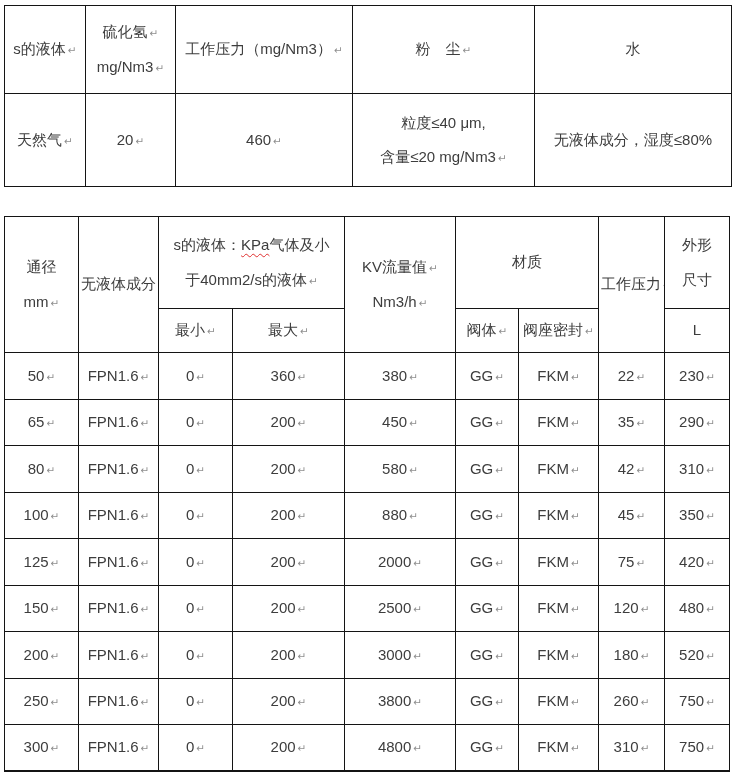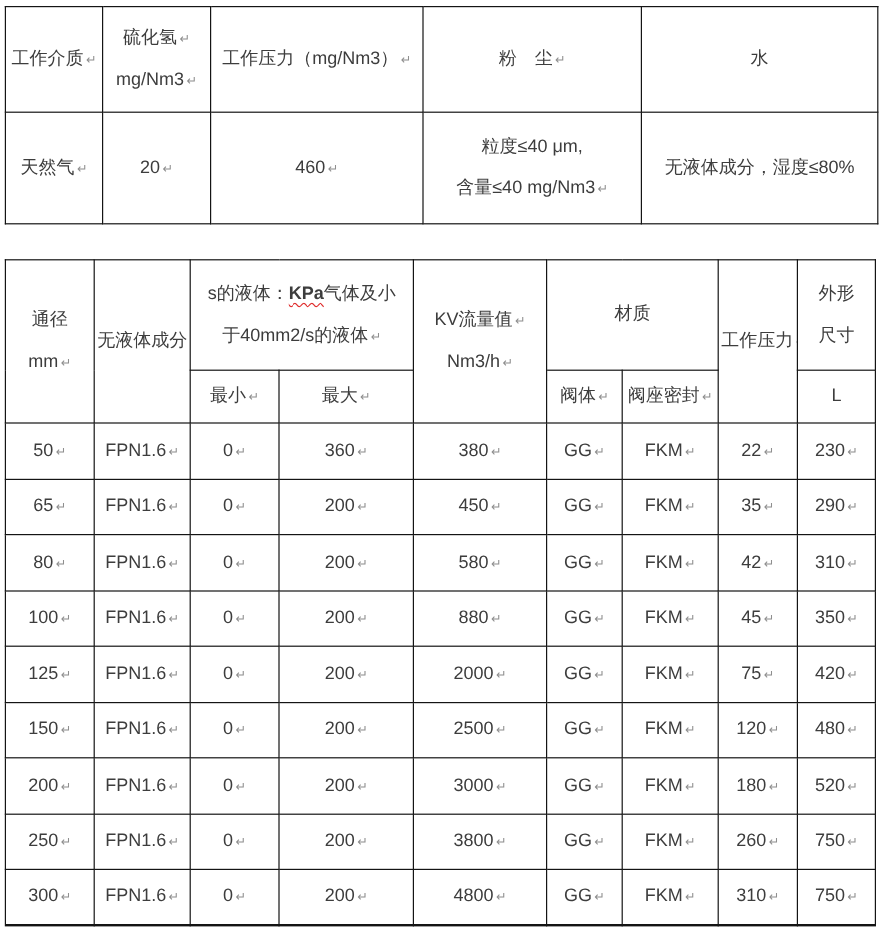--- a/index.html
+++ b/index.html
@@ -69,7 +69,7 @@
   <tbody>
       <tr class="hdr">
     <td>
-      <span>工作介质</span><span class="rm">↵</span>
+      <span>s的液体</span><span class="rm">↵</span>
     </td>
     <td>
       <div><span>硫化氢</span><span class="rm">↵</span></div>

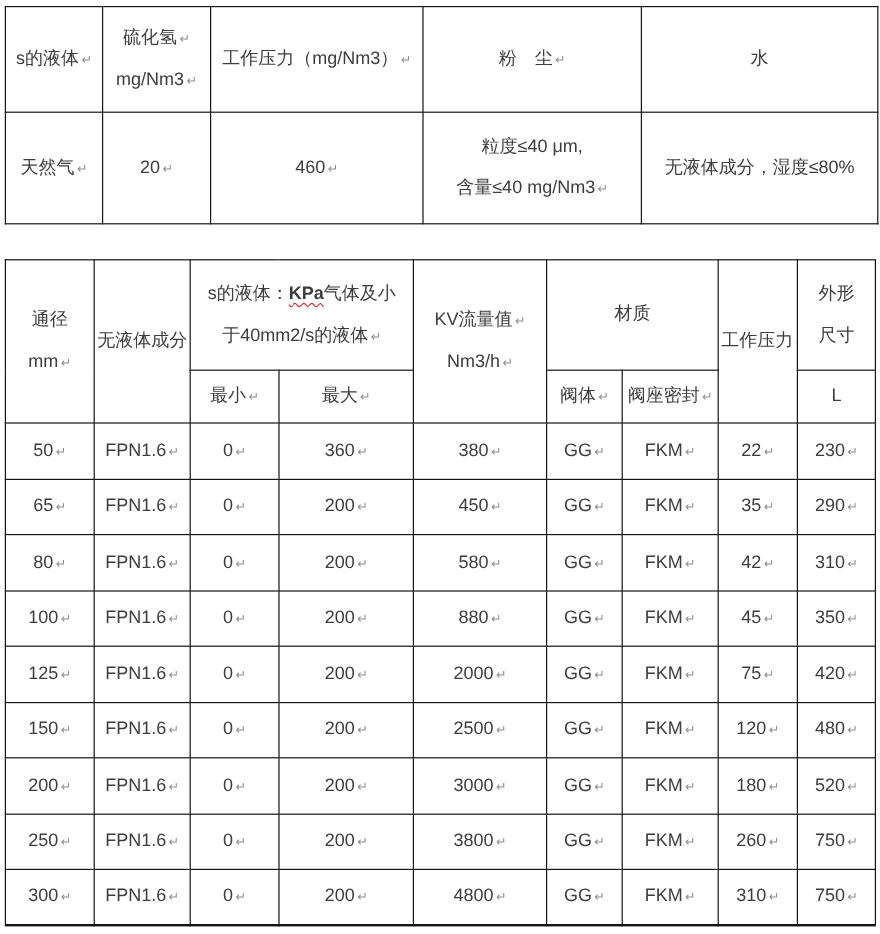--- a/index.html
+++ b/index.html
@@ -97,7 +97,7 @@
     </td>
     <td>
       <div><span>粒度≤40 μm,</span></div>
-      <div><span>含量≤40 mg/Nm3</span><span class="rm">↵</span></div>
+      <div><span>含量≤20 mg/Nm3</span><span class="rm">↵</span></div>
     </td>
     <td>
       <span>无液体成分，湿度≤80%</span>

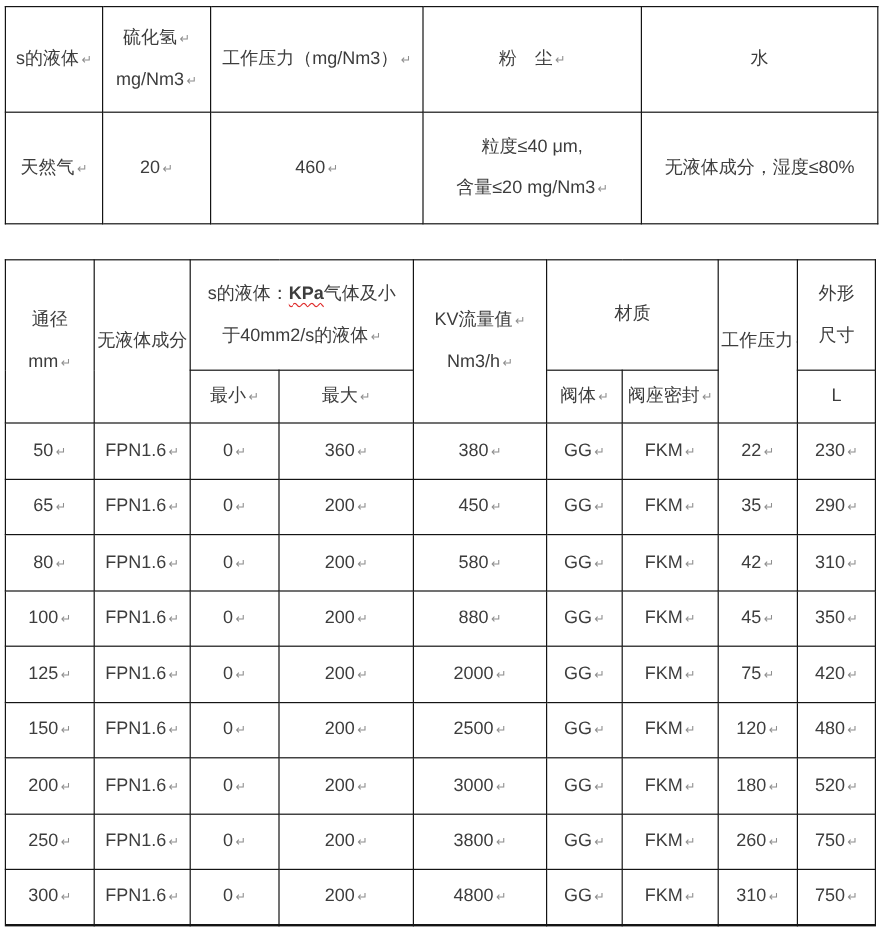--- a/index.html
+++ b/index.html
@@ -45,7 +45,6 @@
     text-decoration-color:var(--accent);
     text-decoration-thickness:1px;
     text-underline-offset:3px;
-    font-weight:bold;
   }
   #media-table{left:4px;top:5px;width:727px;}
   #media-table tr.hdr{height:88px;}

